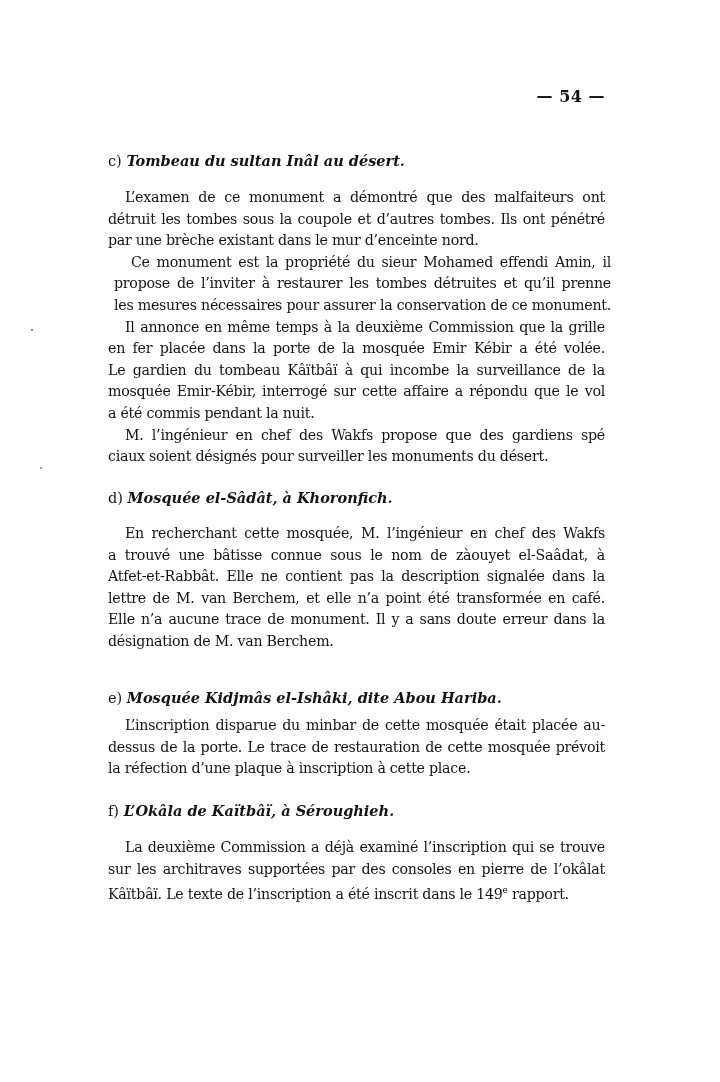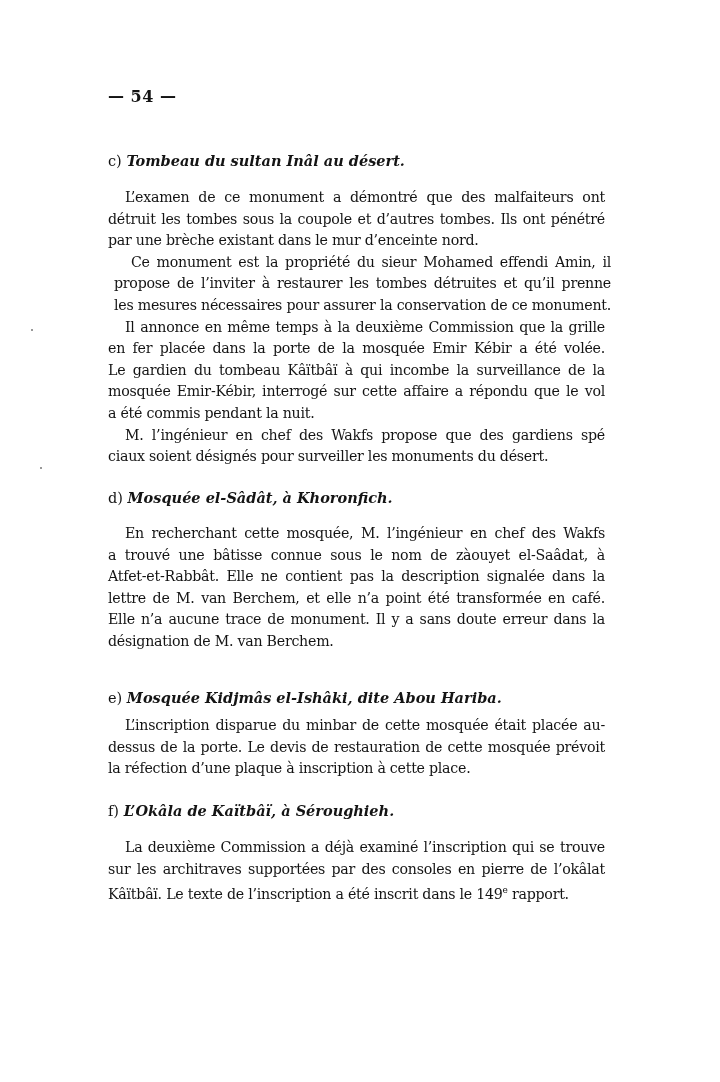--- a/index.html
+++ b/index.html
@@ -26,7 +26,7 @@
     left: 0;
     width: 497px;
     top: 87px;
-    text-align: left;
+    text-align: right;
     font-size: 16px;
     font-weight: bold;
     letter-spacing: 0.5px;

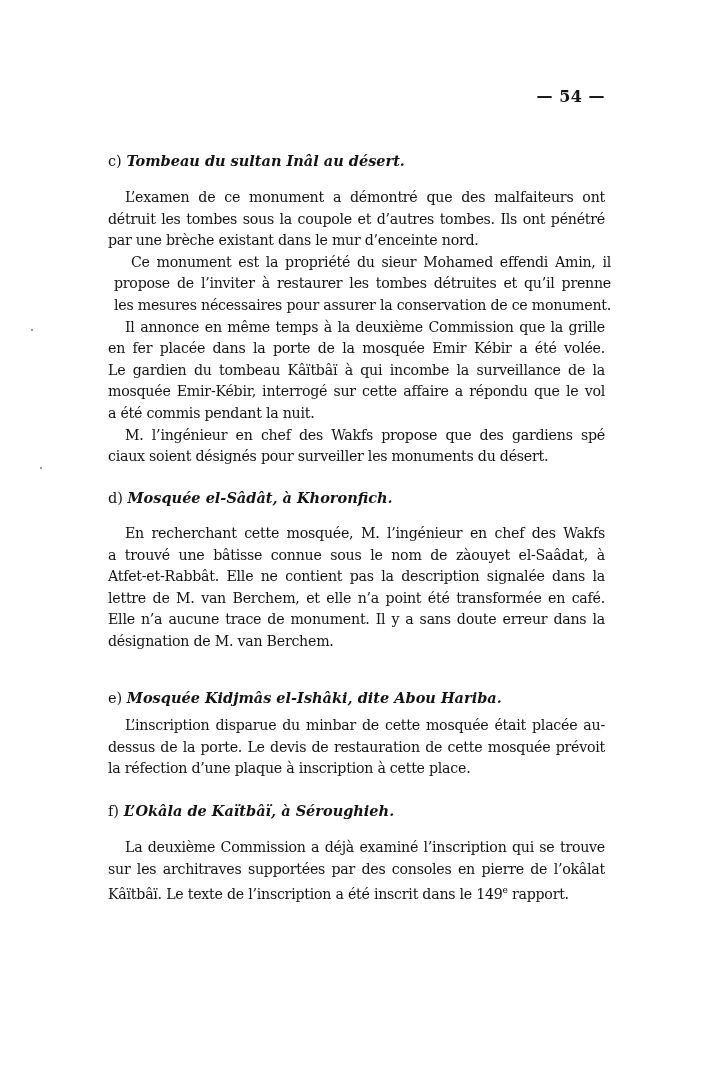--- a/index.html
+++ b/index.html
@@ -133,7 +133,7 @@
 
   <div class="para" style="top:715px;">
     <span class="line indent">L’inscription disparue du minbar de cette mosquée était placée au-</span>
-    <span class="line">dessus de la porte. Le devis de restauration de cette mosquée prévoit</span>
+    <span class="line">dessus de la porte. Le trace de restauration de cette mosquée prévoit</span>
     <span class="line last">la réfection d’une plaque à inscription à cette place.</span>
   </div>
 

